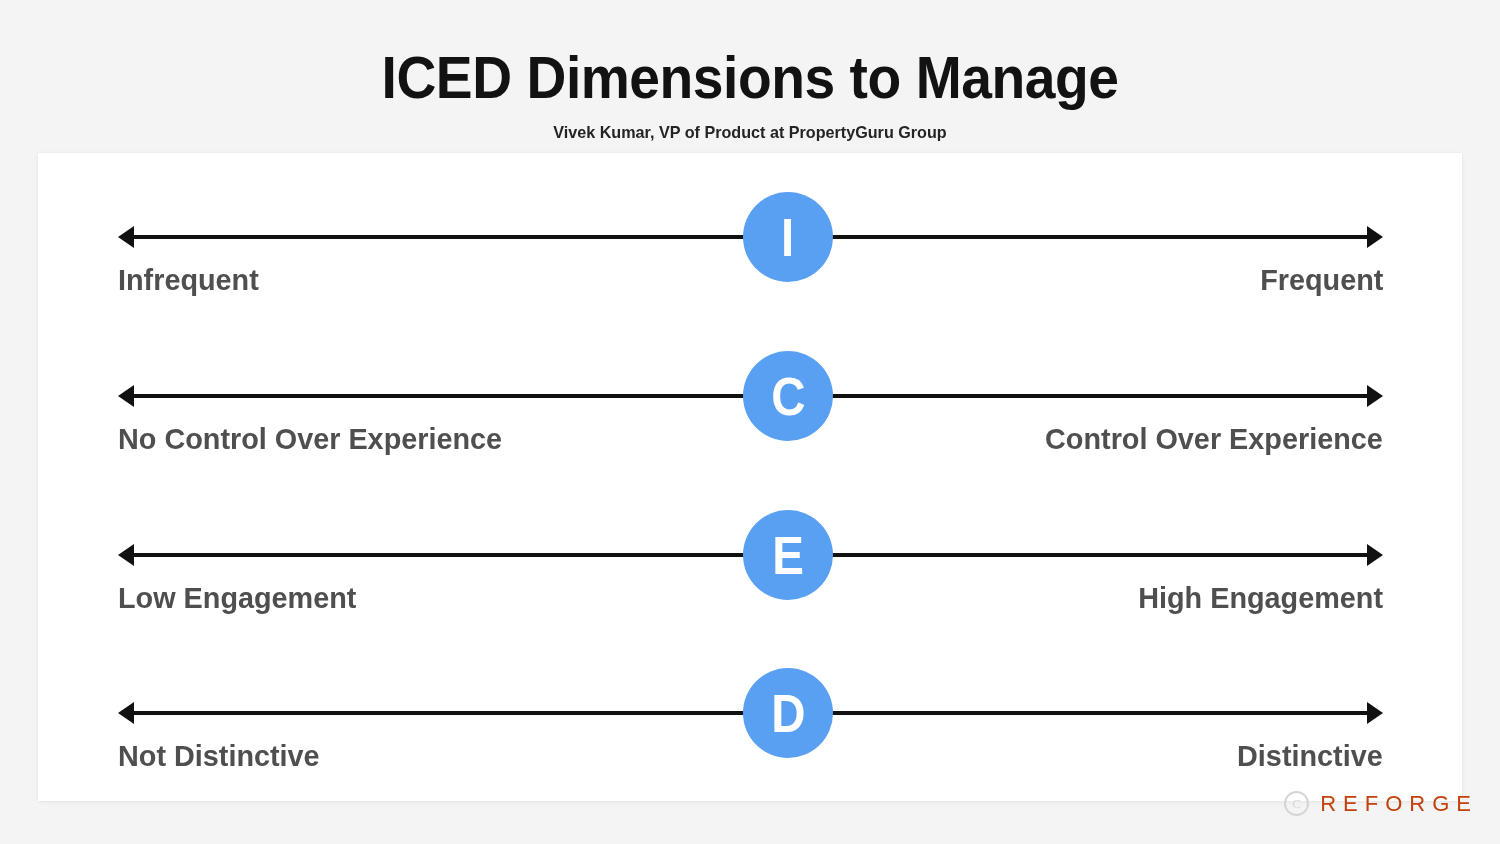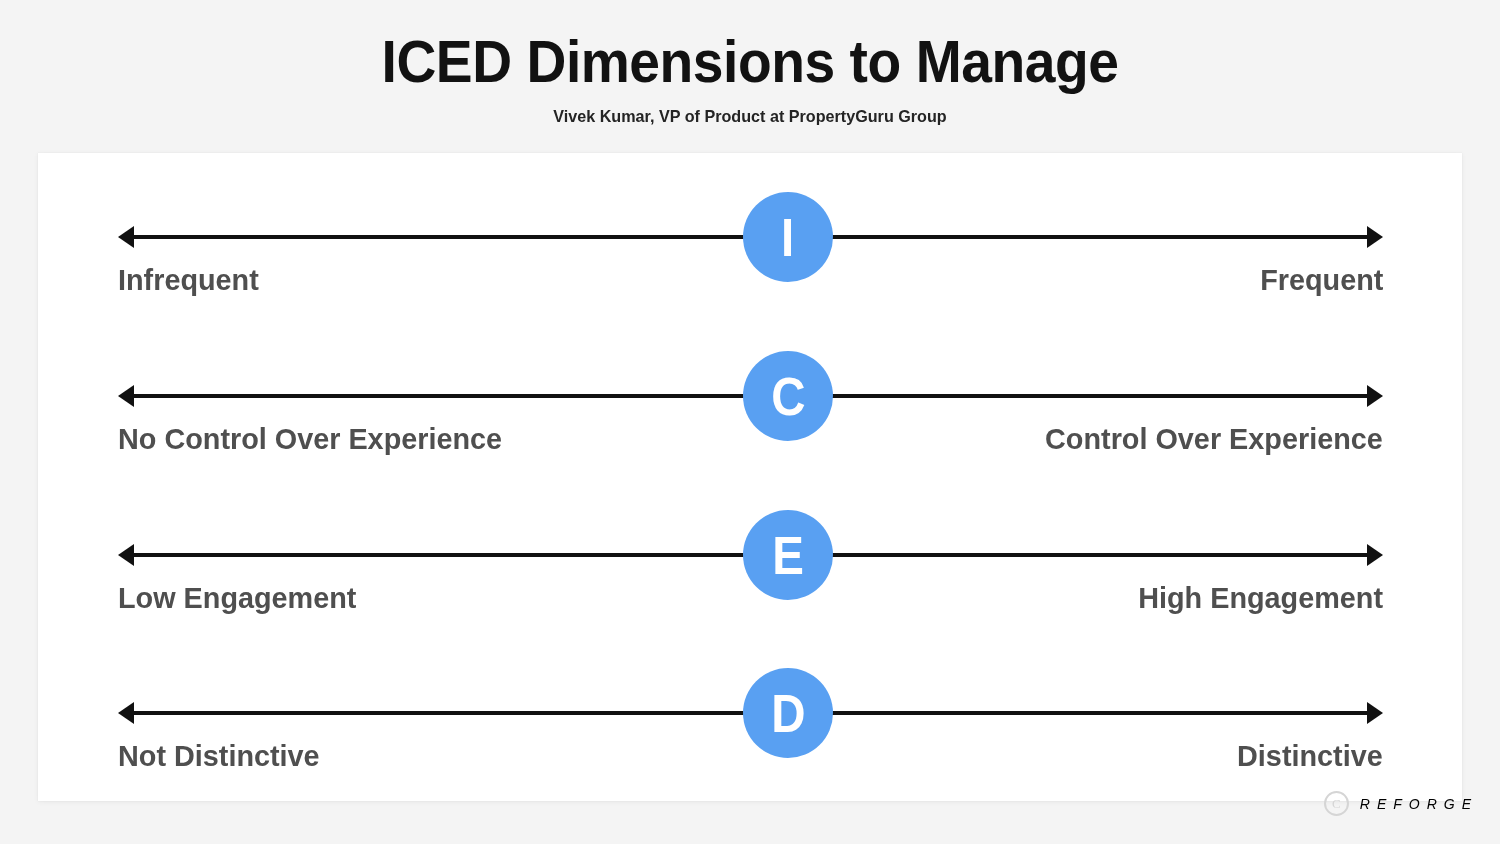--- a/index.html
+++ b/index.html
@@ -25,7 +25,7 @@
   
   .header {
     position: absolute;
-    top: 0;
+    top: 16px;
     left: 0;
     width: 1500px;
     text-align: center;

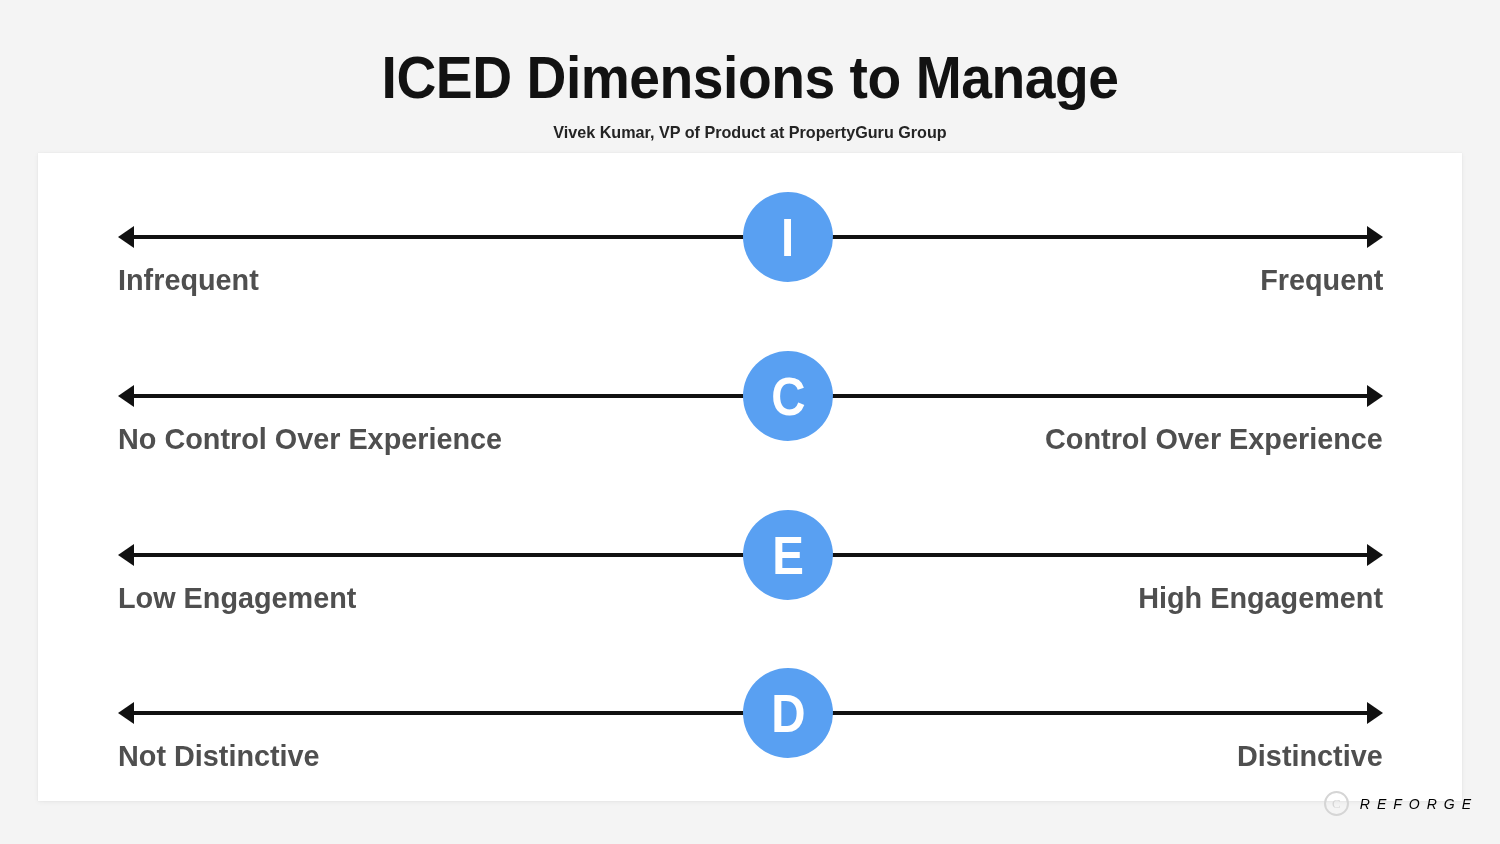--- a/index.html
+++ b/index.html
@@ -184,12 +184,11 @@
   }
   .wm-text {
     font-family: "Liberation Sans", sans-serif;
-    font-size: 14px;
+    font-size: 22px;
     line-height: 22px;
     font-weight: 400;
     letter-spacing: 7px;
-    color: #000000;
-    font-style: italic;
+    color: #c2410c;
   }
 </style>
 </head>

